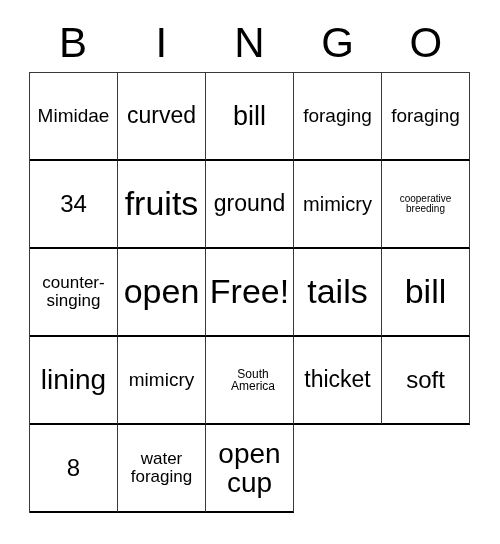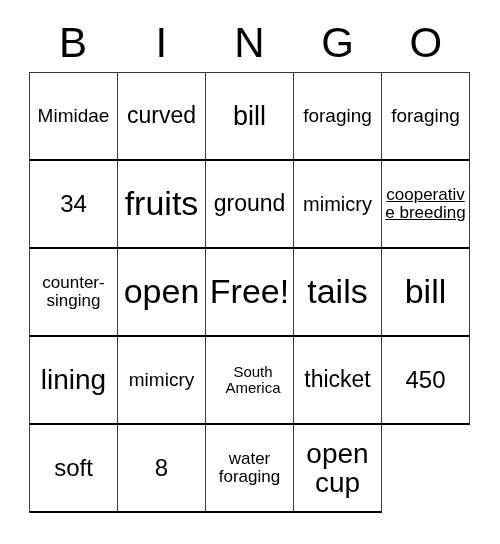--- a/index.html
+++ b/index.html
@@ -83,7 +83,7 @@
   }
 
   
-  .fs-xs  { font-size: 17px; text-decoration: underline; }
+  .fs-xs  { font-size: 10px; }
   .fs-s   { font-size: 17px; }
   .fs-s2  { font-size: 15px; margin-left: 7px; }
   .fs-m   { font-size: 19px; }

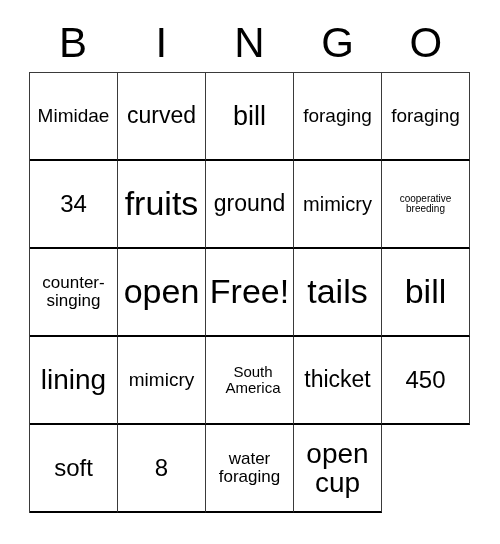--- a/index.html
+++ b/index.html
@@ -85,7 +85,7 @@
   
   .fs-xs  { font-size: 10px; }
   .fs-s   { font-size: 17px; }
-  .fs-s2  { font-size: 15px; margin-left: 7px; }
+  .fs-s2  { font-size: 12px; margin-left: 7px; }
   .fs-m   { font-size: 19px; }
   .fs-m2  { font-size: 20px; }
   .fs-l   { font-size: 23px; }

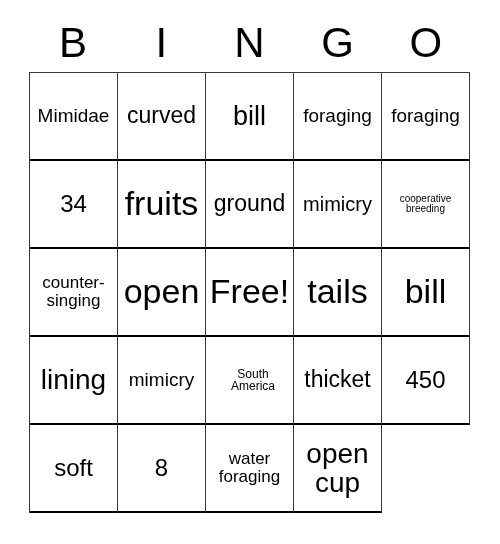--- a/index.html
+++ b/index.html
@@ -171,9 +171,6 @@
       </div>
 
     <div class="bingo-cell">
-        <span class="cell-text fs-3xl">450</span>
-      </div>
-    <div class="bingo-cell">
         <span class="cell-text fs-3xl">soft</span>
       </div>
     <div class="bingo-cell">

